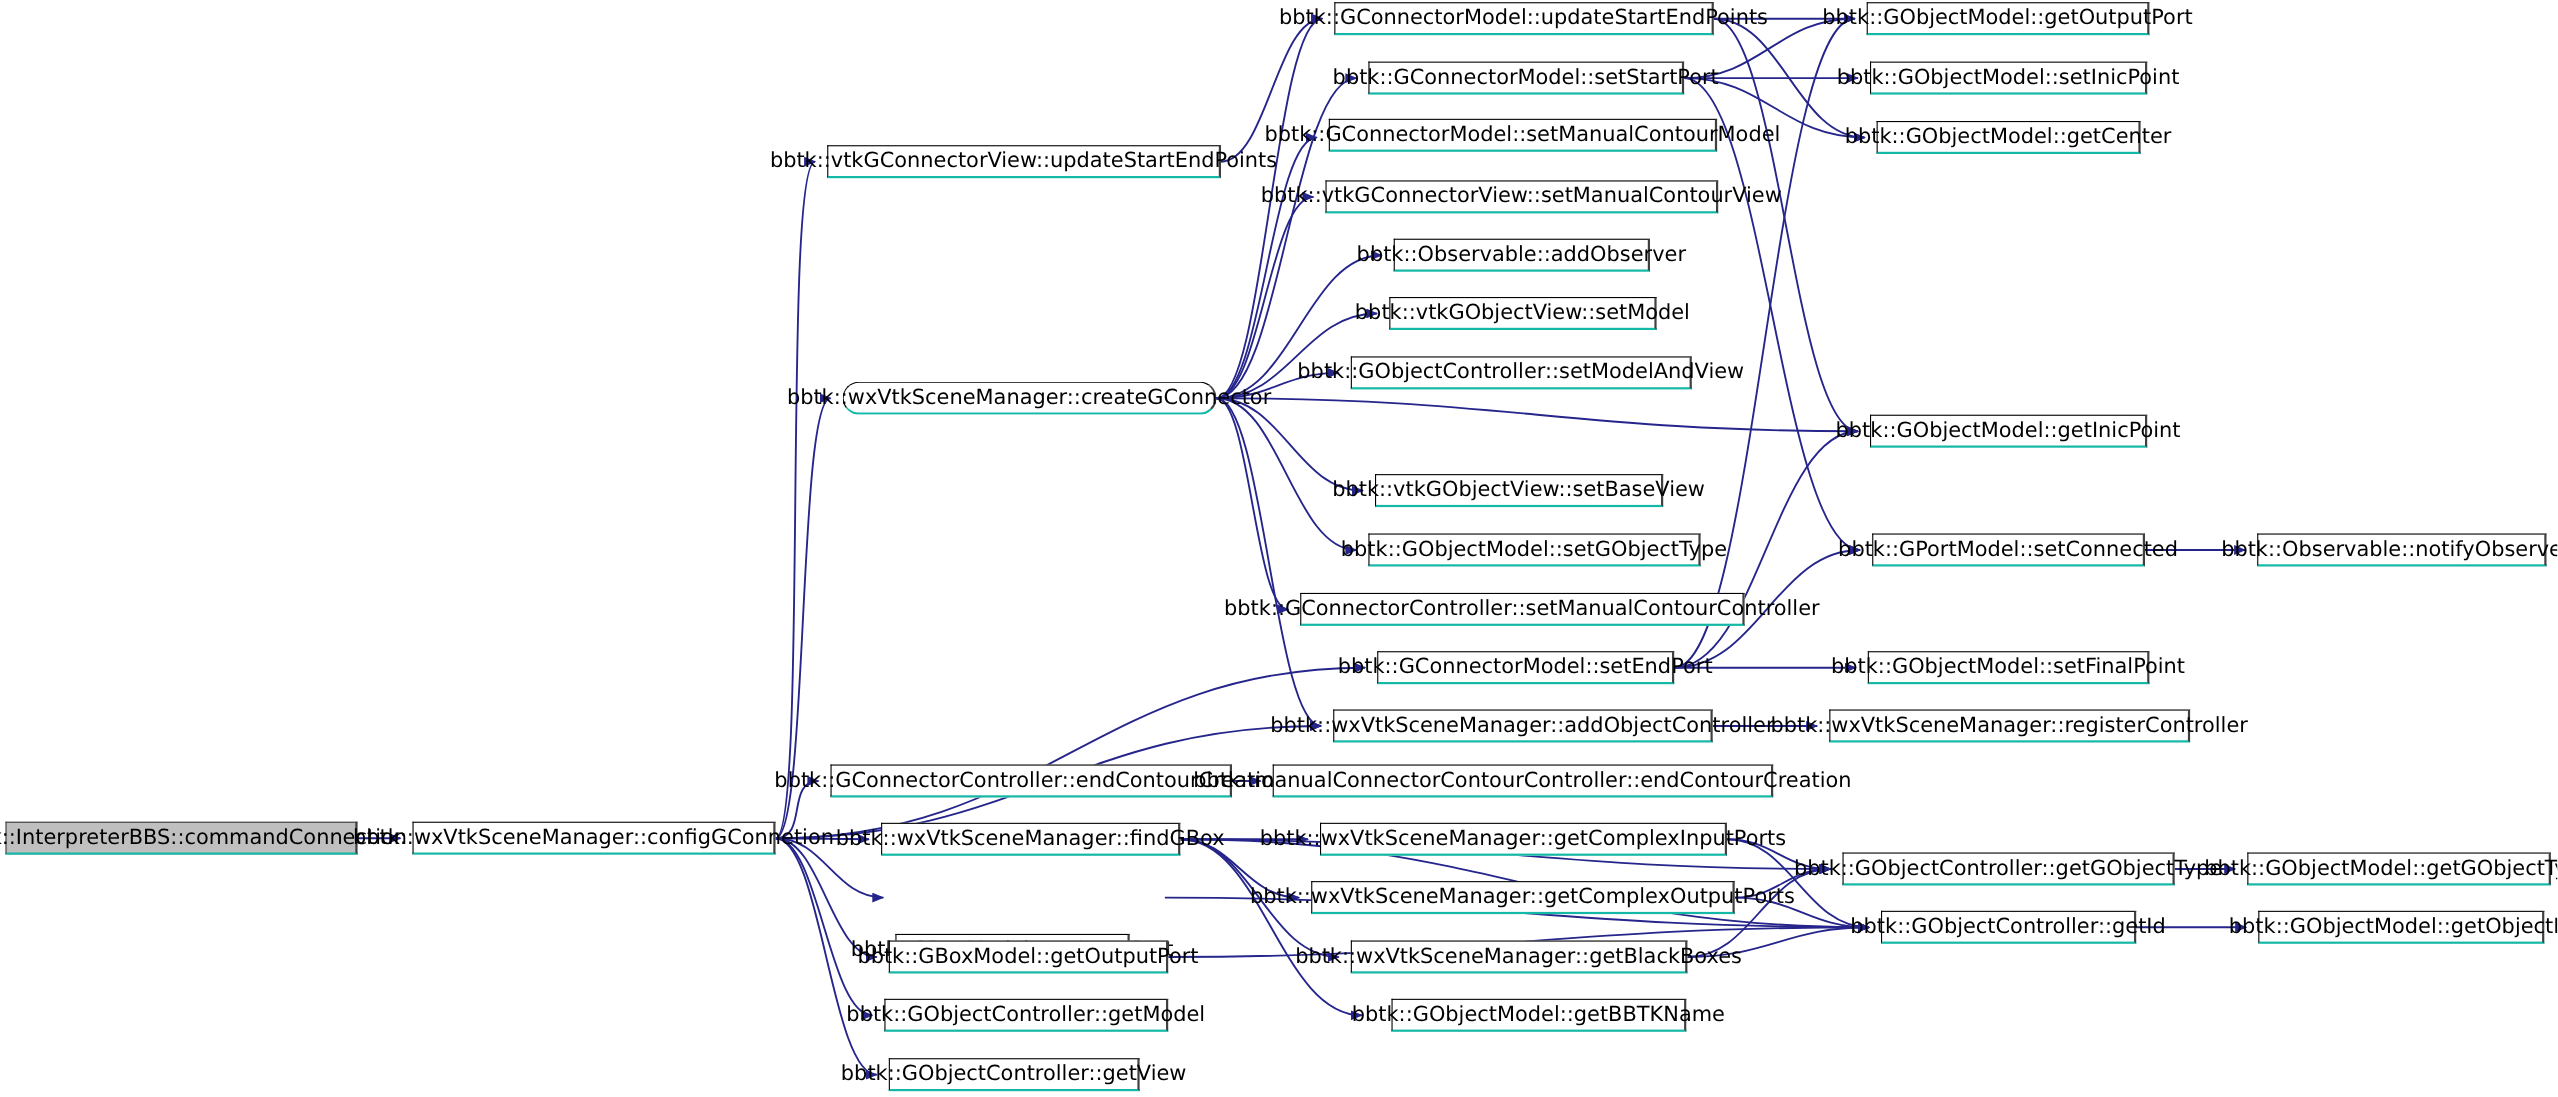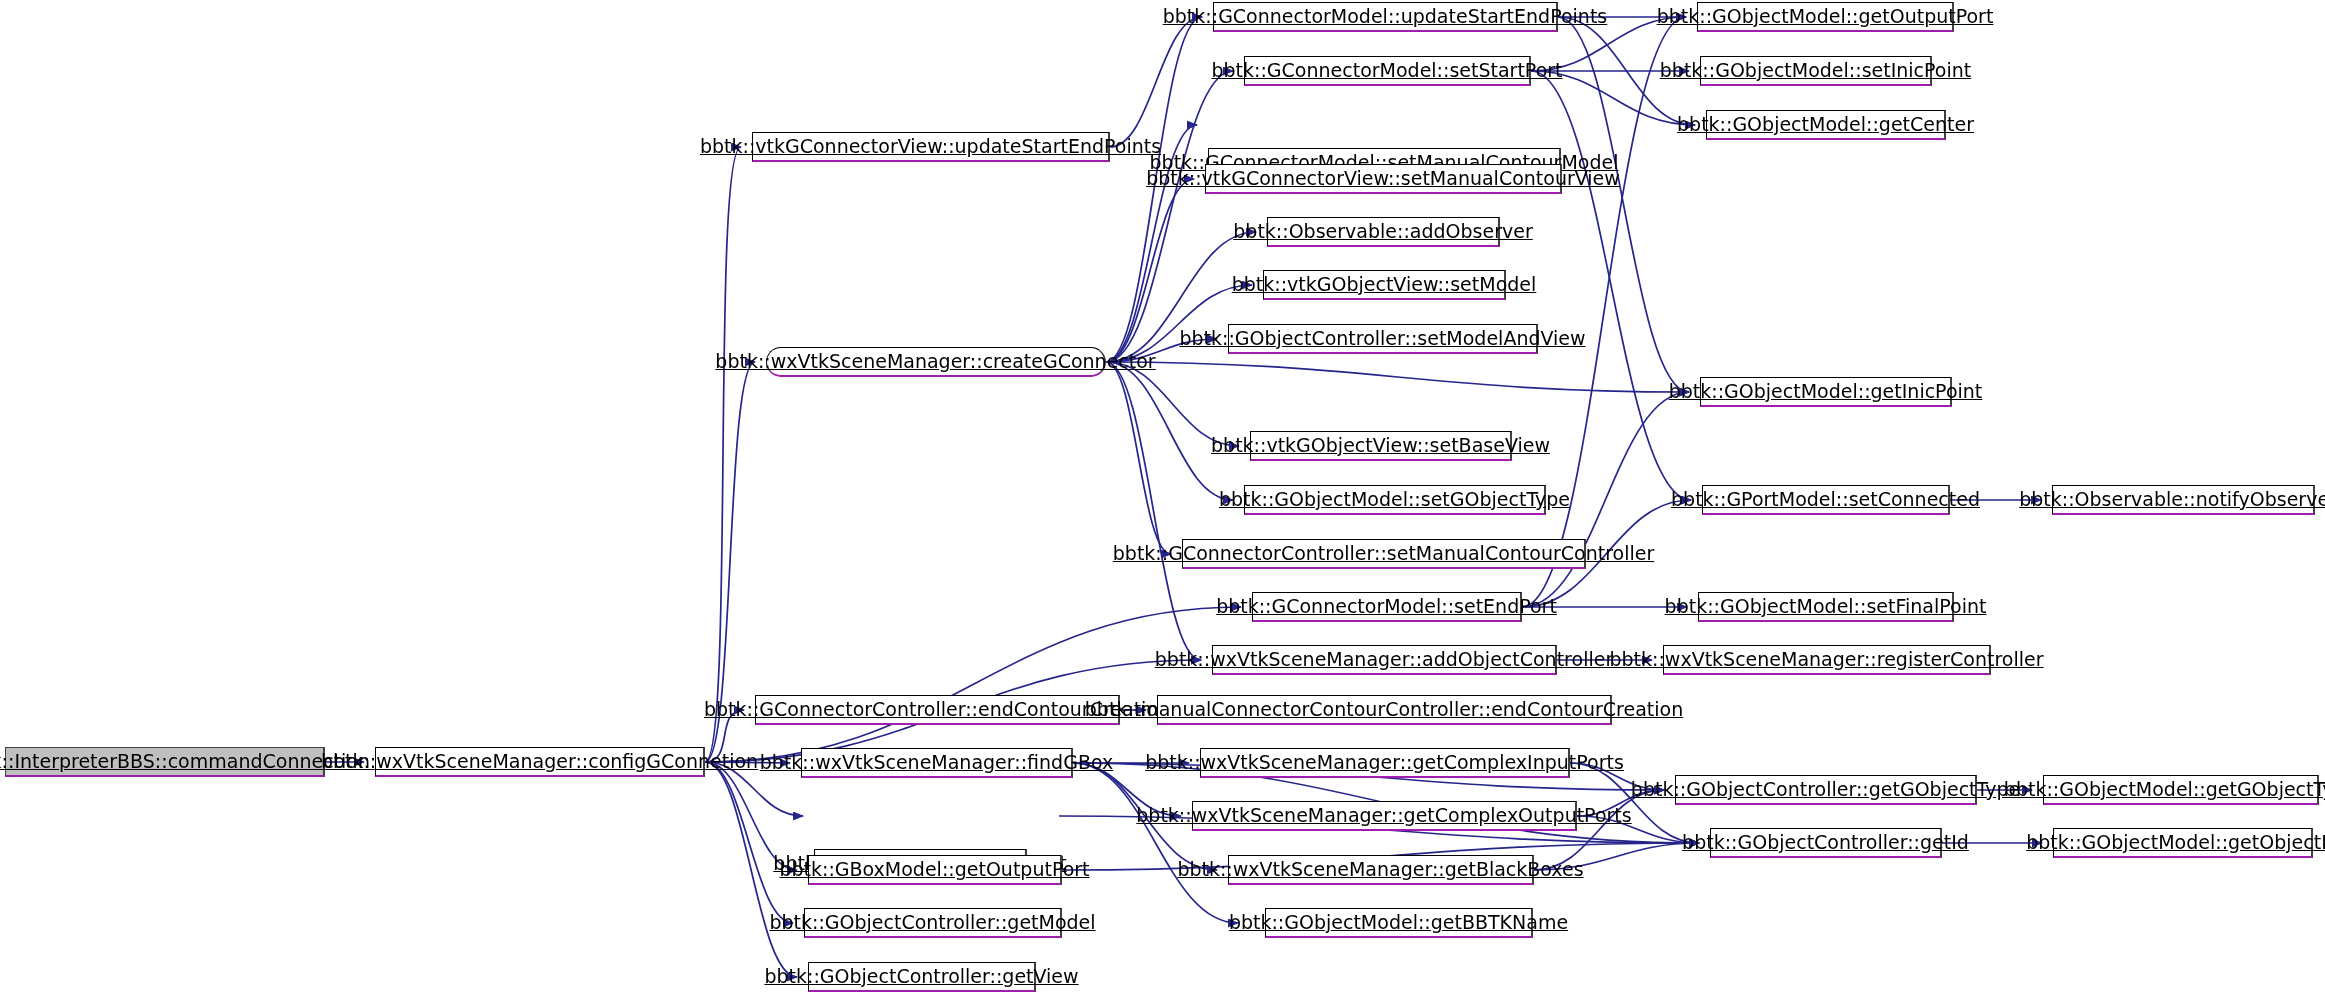--- a/index.html
+++ b/index.html
@@ -46,8 +46,7 @@
   }
   .node.shadow {
     border-right: 2px solid #404040;
-    border-bottom: 2px solid #a21caf;
-    text-decoration: underline;
+    border-bottom: 2px solid #14b8a6;
   }
 </style>
 </head>

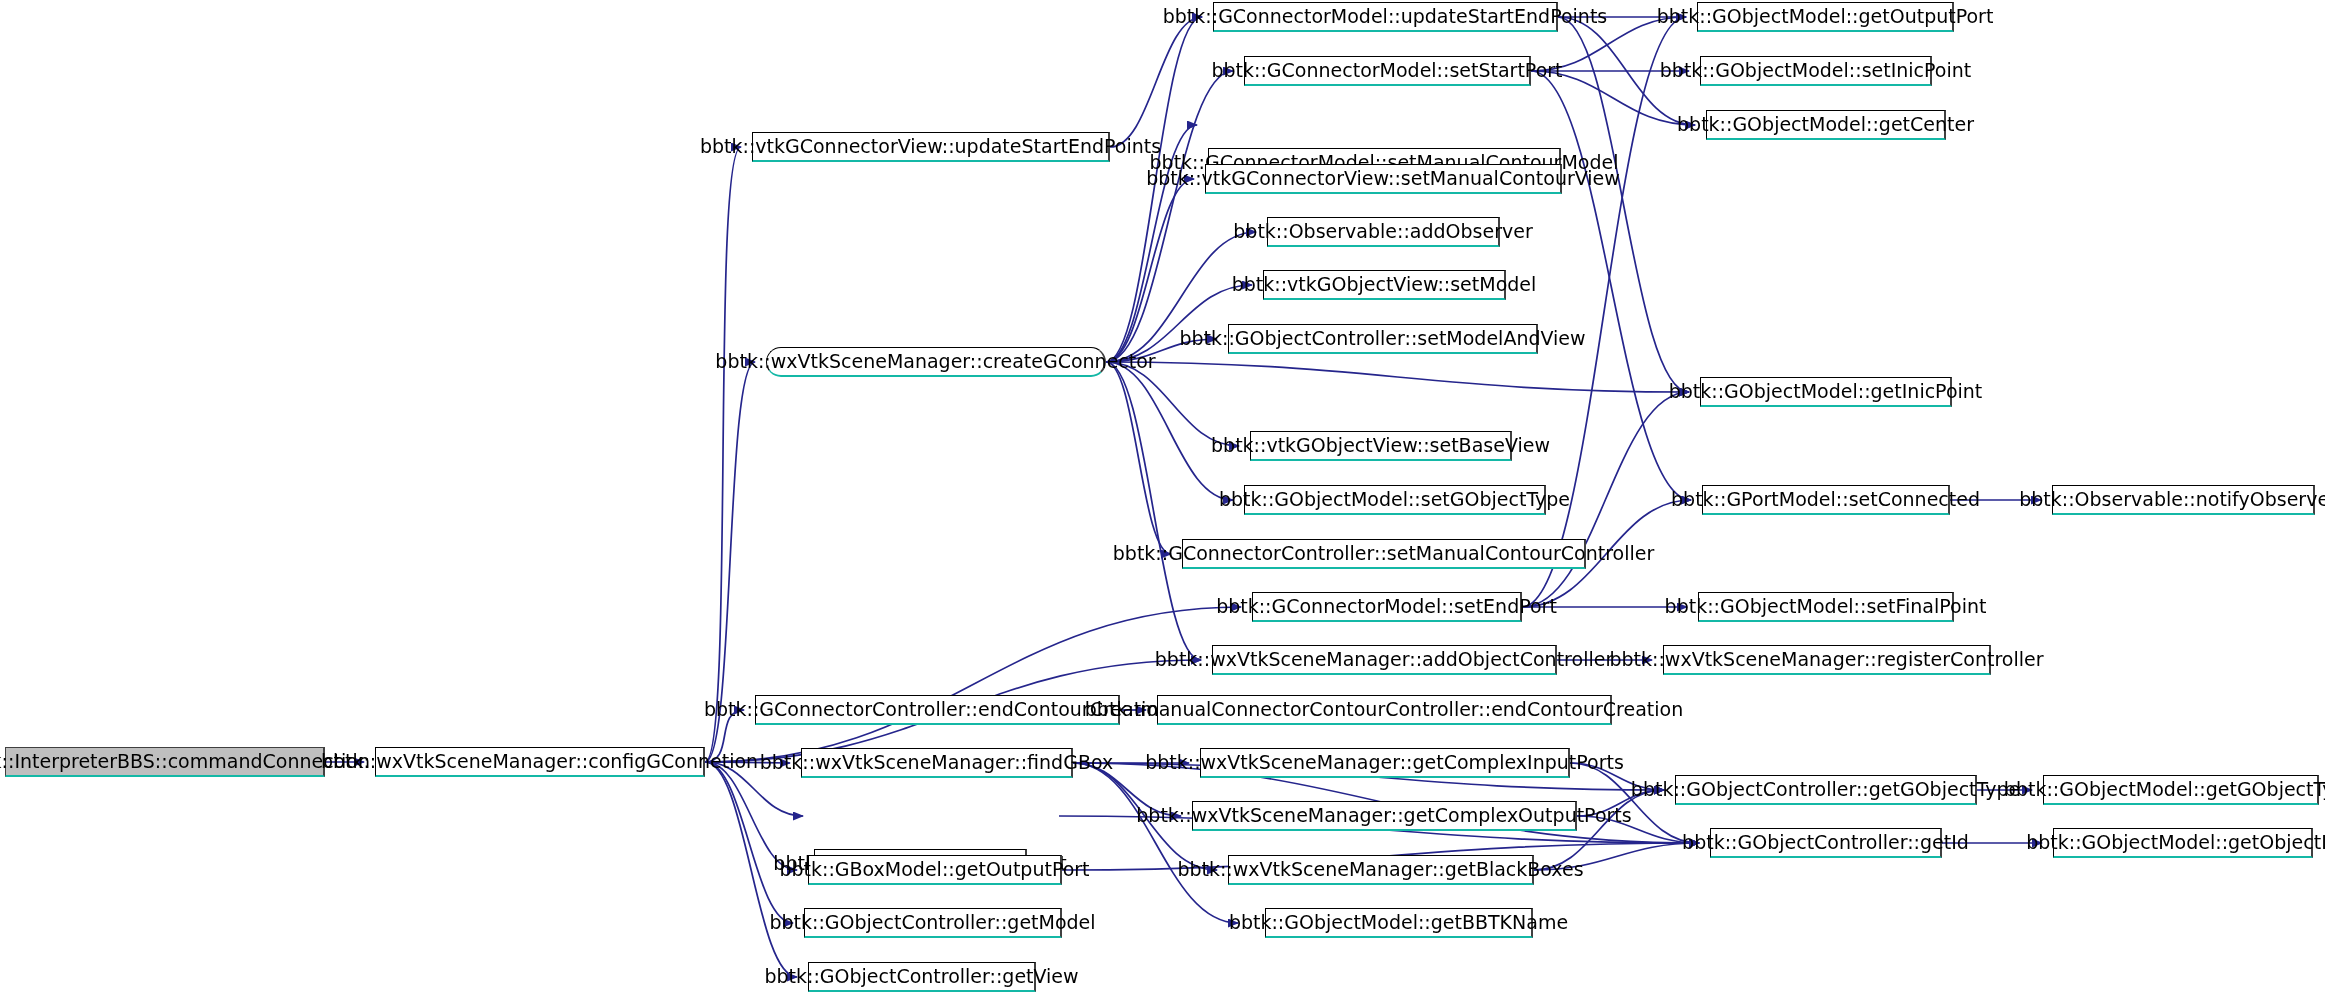--- a/index.html
+++ b/index.html
@@ -145,7 +145,7 @@
       <div class="node shadow" style="left: 1228px; top: 855px; width: 306px;">bbtk::wxVtkSceneManager::getBlackBoxes</div>
       <div class="node shadow" style="left: 1249px; top: 908px; width: 268px; margin-left: 16px;">bbtk::GObjectModel::getBBTKName</div>
       <div class="node shadow" style="left: 1697px; top: 2px; width: 257px;">bbtk::GObjectModel::getOutputPort</div>
-      <div class="node shadow" style="left: 1700px; top: 56px; width: 232px;">bbtk::GObjectModel::setInicPoint</div>
+      <div class="node shadow" style="left: 1700px; top: 56px; width: 252px;">bbtk::GObjectModel::setInicPoint</div>
       <div class="node shadow" style="left: 1706px; top: 110px; width: 240px;">bbtk::GObjectModel::getCenter</div>
       <div class="node shadow" style="left: 1700px; top: 377px; width: 252px;">bbtk::GObjectModel::getInicPoint</div>
       <div class="node shadow" style="left: 1702px; top: 485px; width: 248px;">bbtk::GPortModel::setConnected</div>

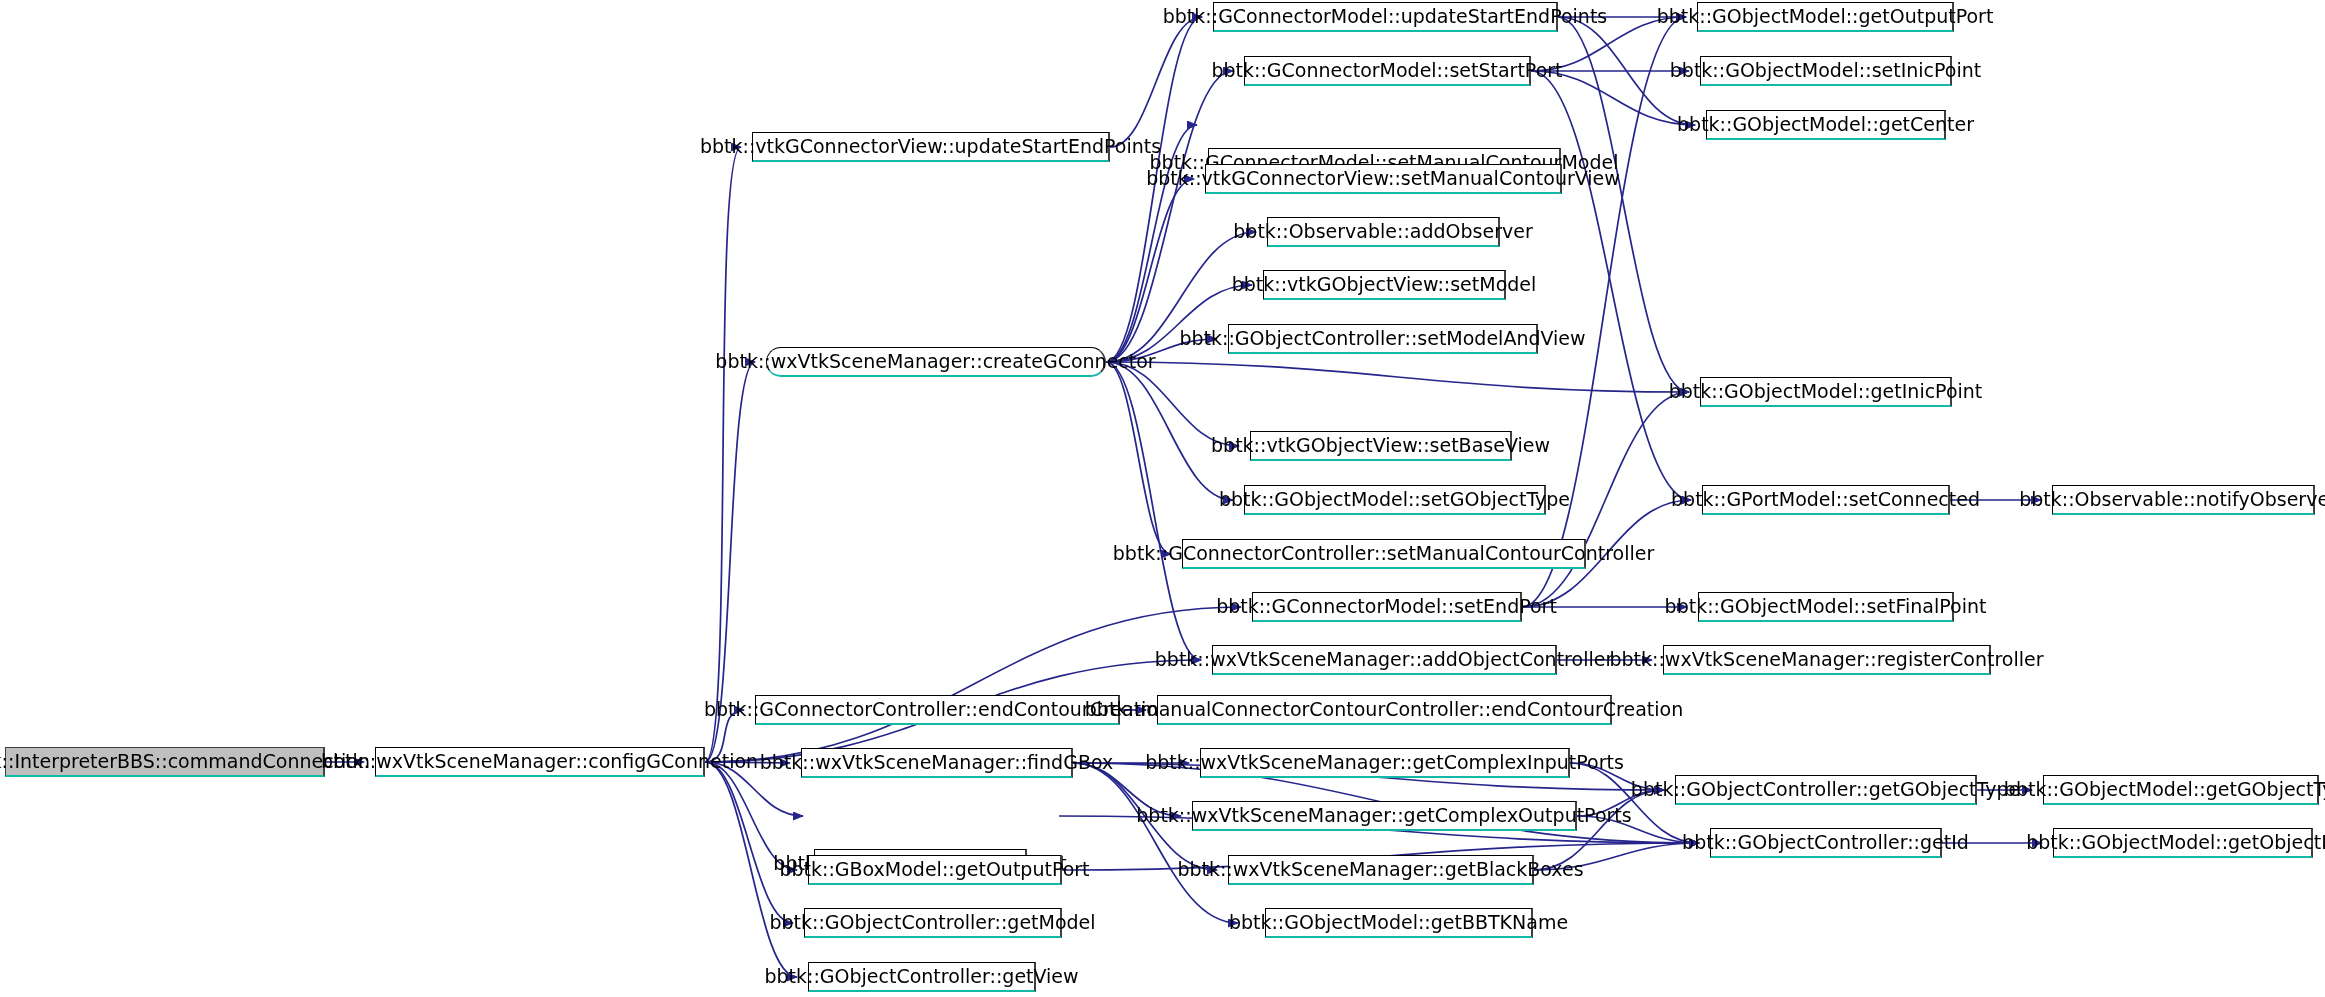--- a/index.html
+++ b/index.html
@@ -129,7 +129,7 @@
       <div class="node shadow" style="left: 808px; top: 962px; width: 228px;">bbtk::GObjectController::getView</div>
       <div class="node shadow" style="left: 1213px; top: 2px; width: 345px;">bbtk::GConnectorModel::updateStartEndPoints</div>
       <div class="node shadow" style="left: 1244px; top: 56px; width: 287px;">bbtk::GConnectorModel::setStartPort</div>
-      <div class="node shadow" style="left: 1208px; top: 108px; width: 353px; margin-top: 40px;">bbtk::GConnectorModel::setManualContourModel</div>
+      <div class="node shadow" style="left: 1208px; top: 108px; width: 353px;">bbtk::GConnectorModel::setManualContourModel</div>
       <div class="node shadow" style="left: 1205px; top: 164px; width: 357px;">bbtk::vtkGConnectorView::setManualContourView</div>
       <div class="node shadow" style="left: 1267px; top: 217px; width: 233px;">bbtk::Observable::addObserver</div>
       <div class="node shadow" style="left: 1263px; top: 270px; width: 243px;">bbtk::vtkGObjectView::setModel</div>

